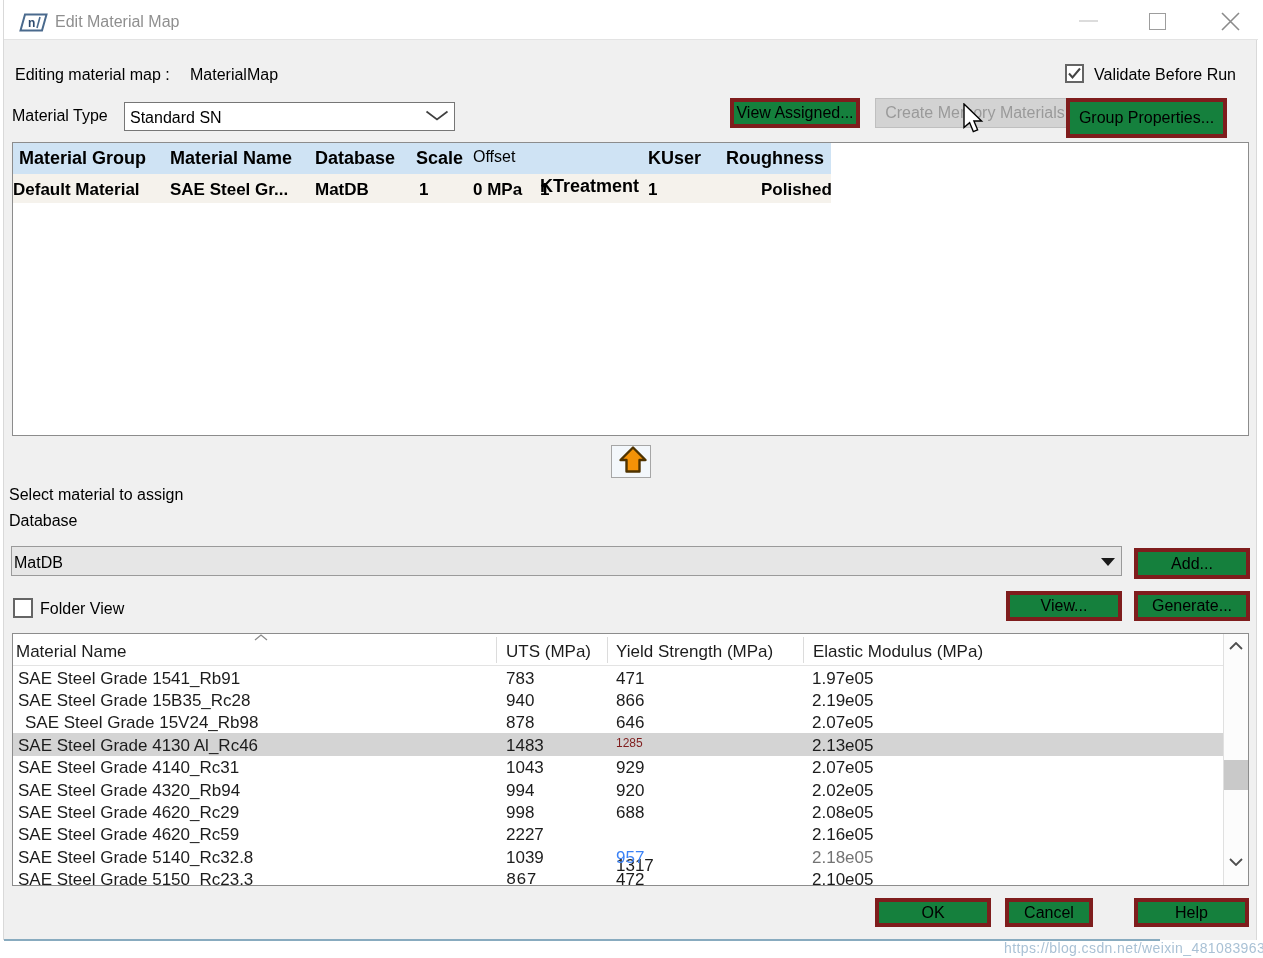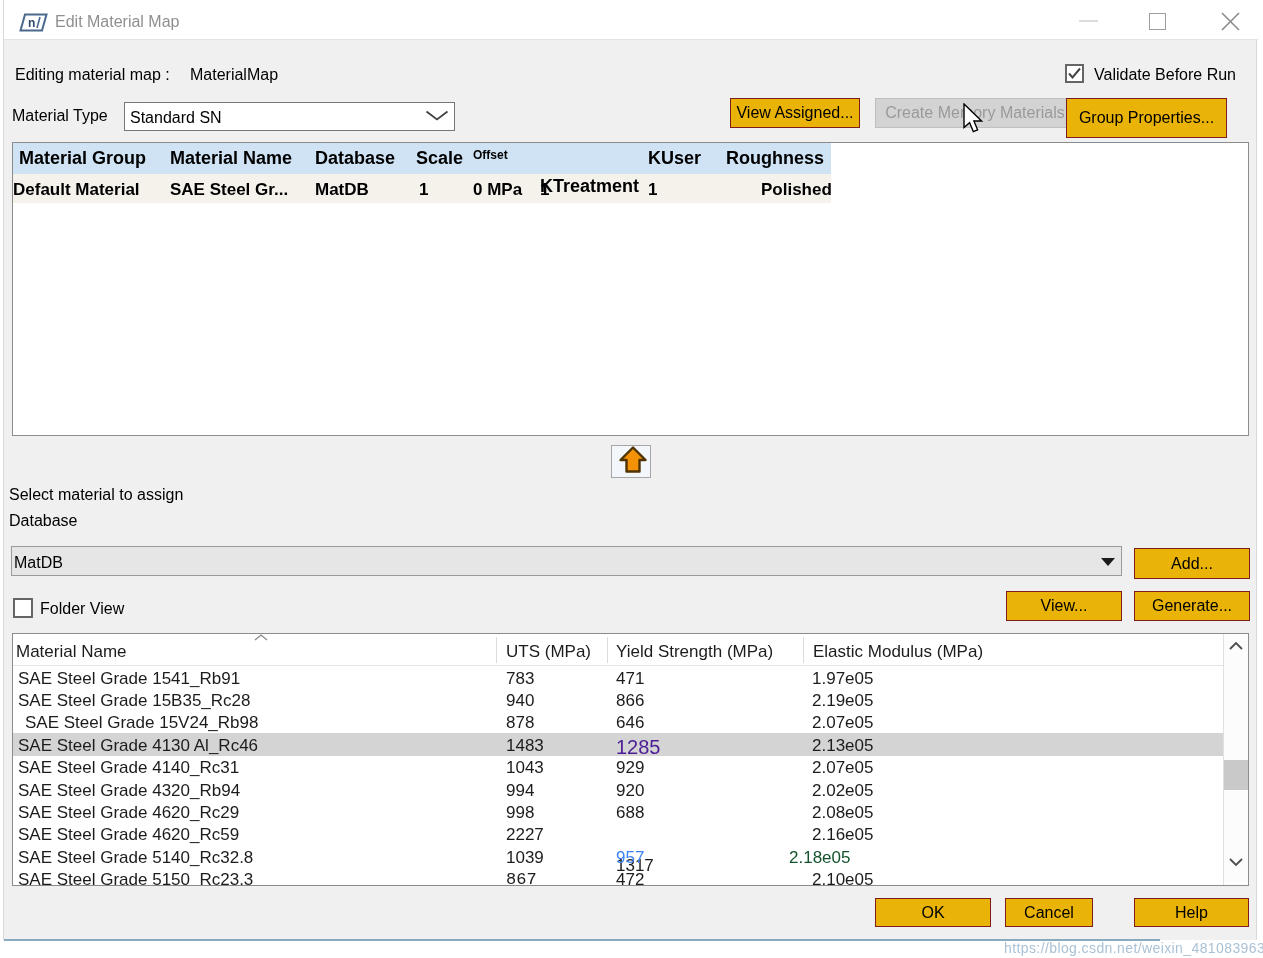--- a/index.html
+++ b/index.html
@@ -9,7 +9,7 @@
 .titlebar { left:0; top:0; width:1254px; height:40px; background:#ffffff; border-bottom:1px solid #e3e3e3; }
 .title { left:51px; top:13px; font-size:16px; color:#8f8f8f; }
 .lbl { font-size:16px; color:#000000; white-space:nowrap; }
-.btn { background:#eab308; border:1px solid #7f1d1d; font-size:16px; color:#000; display:flex; align-items:center; justify-content:center; font-family:"Liberation Sans",sans-serif; white-space:nowrap; }
+.btn { background:#15803d; border:4px solid #7f1d1d; font-size:16px; color:#000; display:flex; align-items:center; justify-content:center; font-family:"Liberation Sans",sans-serif; white-space:nowrap; }
 .btn-dis { background:#d3d3d3; border:1px solid #bfbfbf; color:#9a9a9a; }
 .cb { background:#ffffff; border:2px solid #656565; width:19px; height:19px; }
 </style>

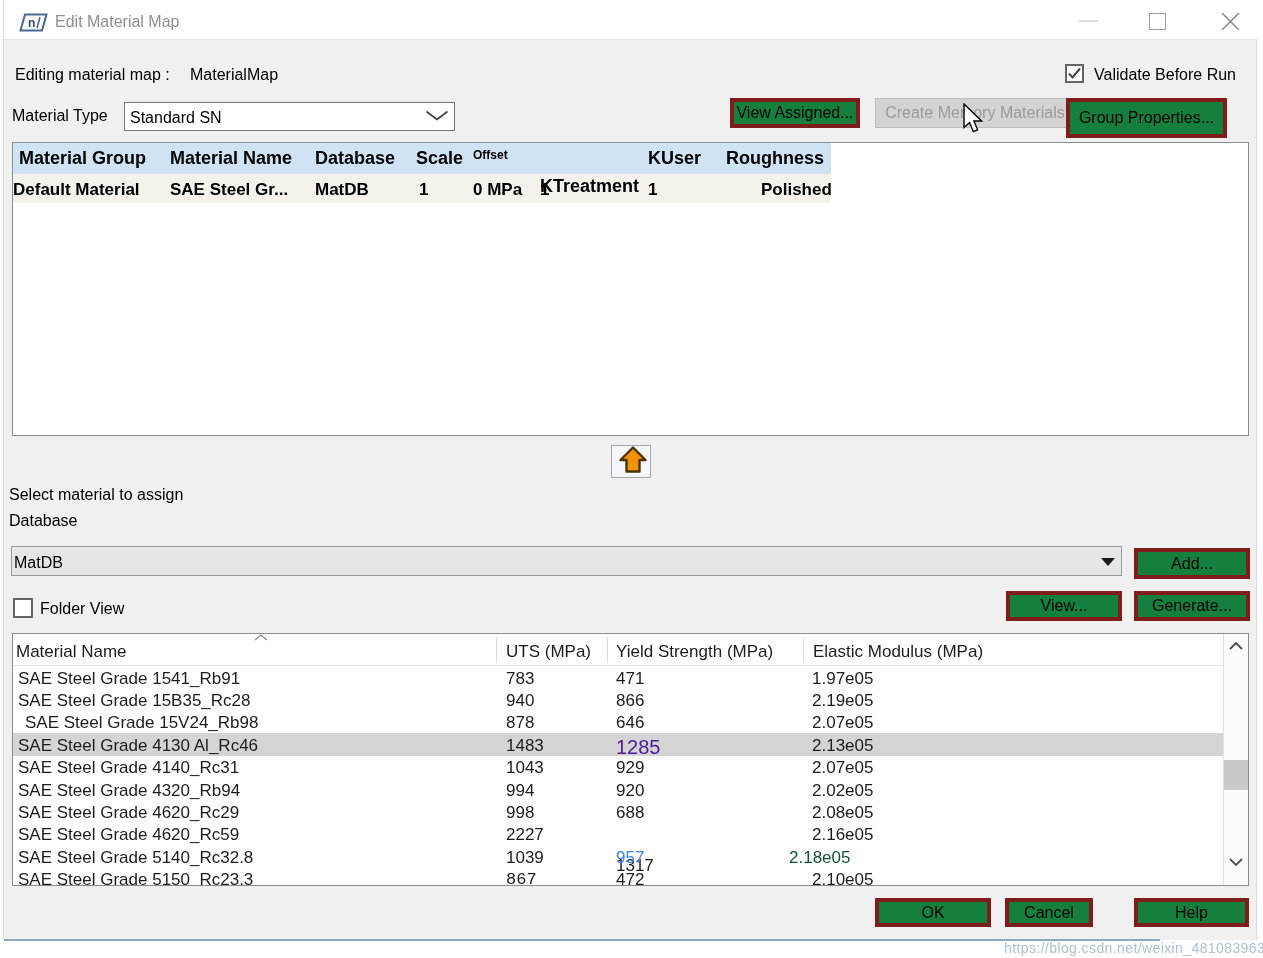--- a/index.html
+++ b/index.html
@@ -61,7 +61,7 @@
     <div class="abs lbl" style="left:157px; top:5px; font-weight:bold; font-size:18px;">Material Name</div>
     <div class="abs lbl" style="left:302px; top:5px; font-weight:bold; font-size:18px;">Database</div>
     <div class="abs lbl" style="left:403px; top:5px; font-weight:bold; font-size:18px;">Scale</div>
-    <div class="abs lbl" style="left:460px; top:5px; font-weight:bold; font-size:12px;">Offset</div>
+    <div class="abs lbl" style="left:460px; top:5px; font-weight:normal; font-size:16px;">Offset</div>
     <div class="abs lbl" style="left:527px; top:5px; font-weight:bold; font-size:18px;margin-top:28px;">KTreatment</div>
     <div class="abs lbl" style="left:635px; top:5px; font-weight:bold; font-size:18px;">KUser</div>
     <div class="abs lbl" style="left:713px; top:5px; font-weight:bold; font-size:18px;">Roughness</div>

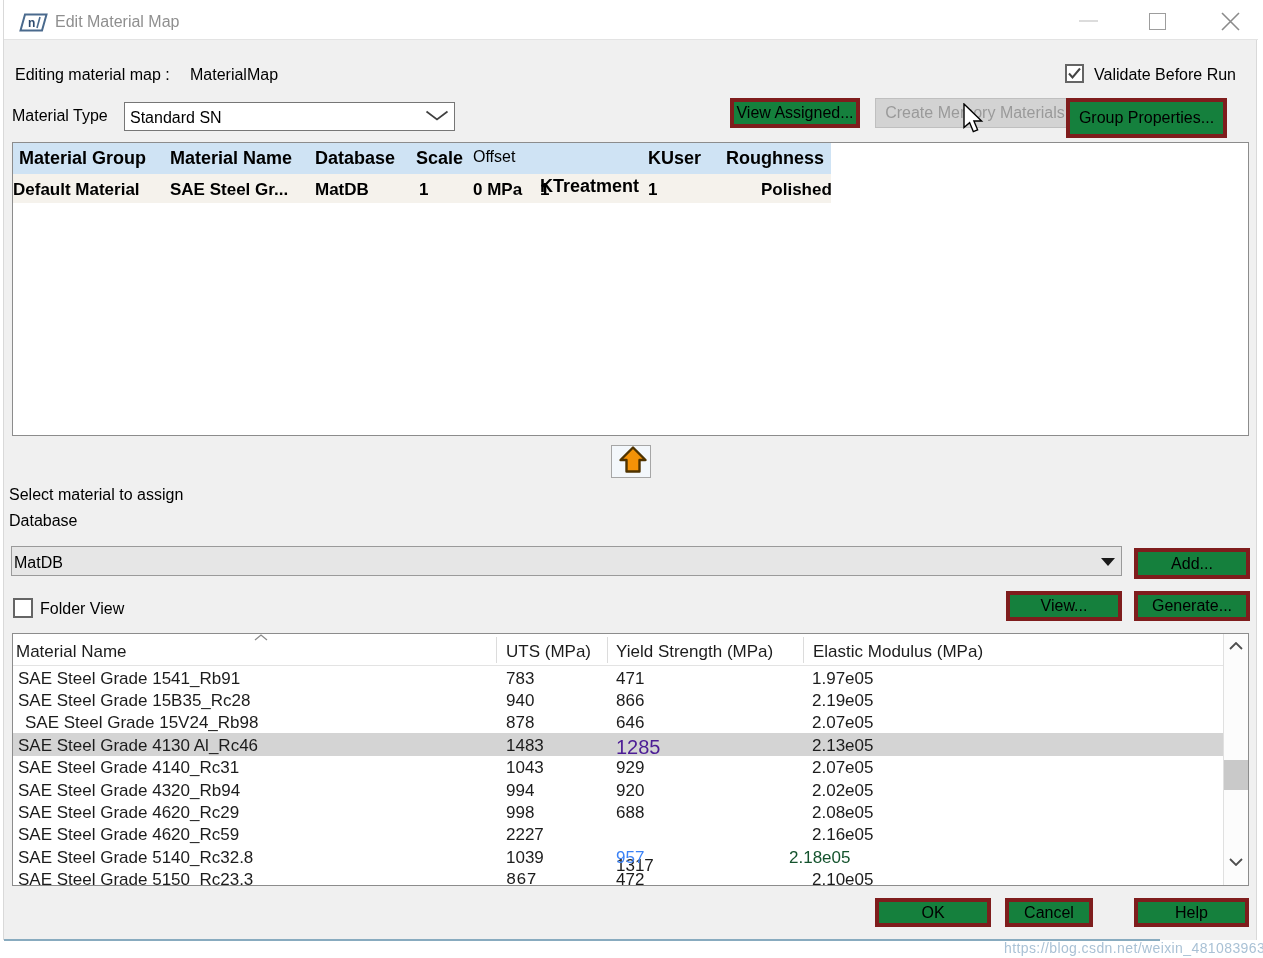--- a/index.html
+++ b/index.html
@@ -130,7 +130,7 @@
         <div class="abs" style="left:0; top:99.19999999999999px; width:1210px; height:22.4px; background:#d4d4d4;">
           <div class="abs lbl" style="left:5px; top:2.5px; color:#1c1c1c; font-size:17px;">SAE Steel Grade 4130 Al_Rc46</div>
           <div class="abs lbl" style="left:493px; top:2.5px; color:#1c1c1c; font-size:17px;">1483</div>
-          <div class="abs lbl" style="left:603px; top:2.5px; color:#4c1d95; font-size:20px;">1285</div>
+          <div class="abs lbl" style="left:603px; top:2.5px; color:#7f1d1d; font-size:12px;">1285</div>
           <div class="abs lbl" style="left:799px; top:2.5px; color:#1c1c1c; font-size:17px;">2.13e05</div>
         </div>
         <div class="abs" style="left:0; top:121.6px; width:1210px; height:22.4px; ">

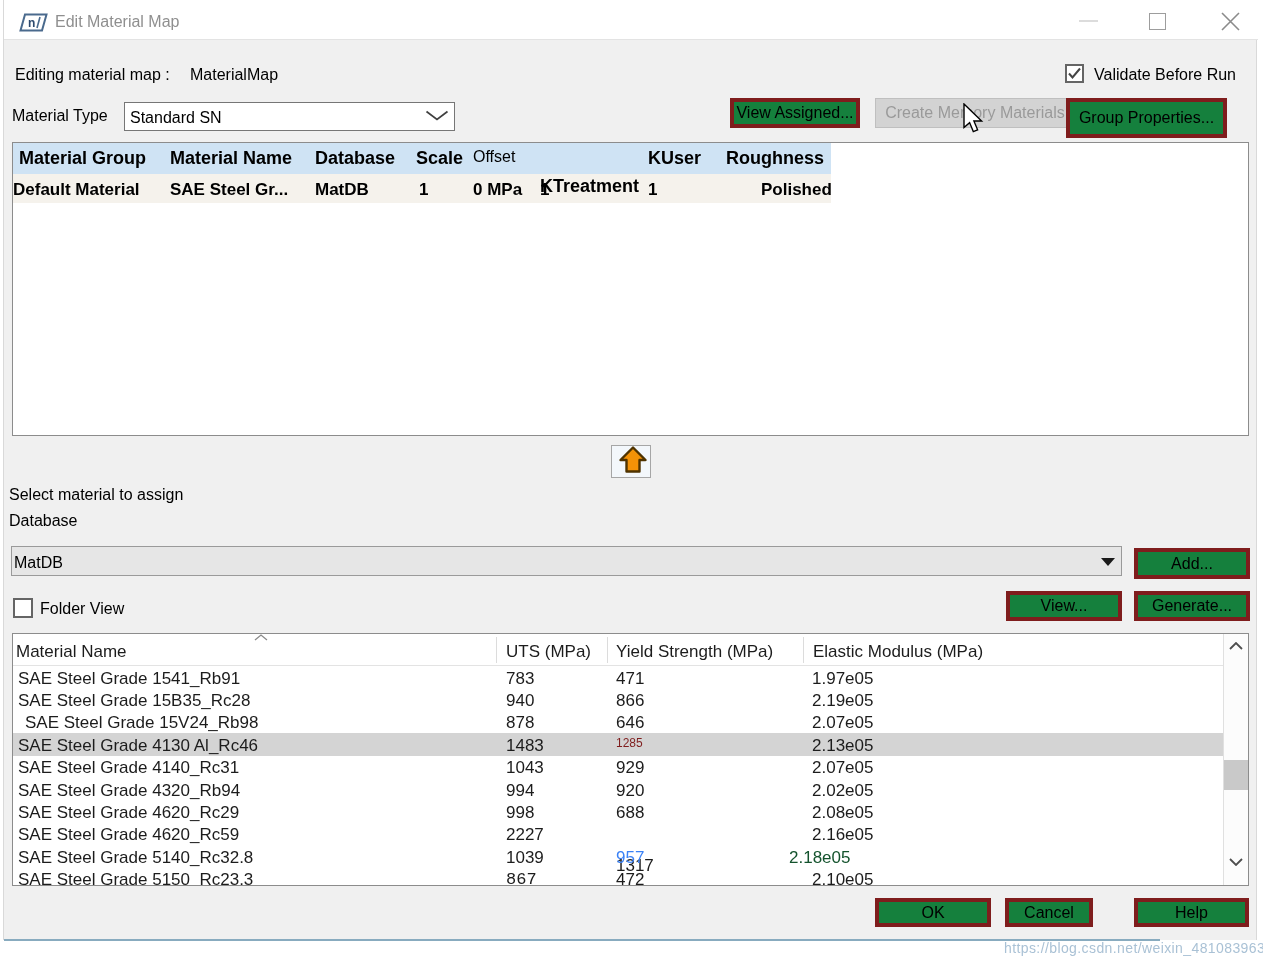--- a/index.html
+++ b/index.html
@@ -161,7 +161,7 @@
           <div class="abs lbl" style="left:5px; top:2.5px; color:#1c1c1c; font-size:17px;">SAE Steel Grade 5140_Rc32.8</div>
           <div class="abs lbl" style="left:493px; top:2.5px; color:#1c1c1c; font-size:17px;">1039</div>
           <div class="abs lbl" style="left:603px; top:2.5px; color:#3b82f6; font-size:17px;">957</div>
-          <div class="abs lbl" style="left:776px; top:2.5px; color:#14532d; font-size:17px;">2.18e05</div>
+          <div class="abs lbl" style="left:799px; top:2.5px; color:#737373; font-size:17px;">2.18e05</div>
         </div>
         <div class="abs" style="left:0; top:233.6px; width:1210px; height:22.4px; ">
           <div class="abs lbl" style="left:5px; top:2.5px; color:#1c1c1c; font-size:17px;">SAE Steel Grade 5150_Rc23.3</div>

